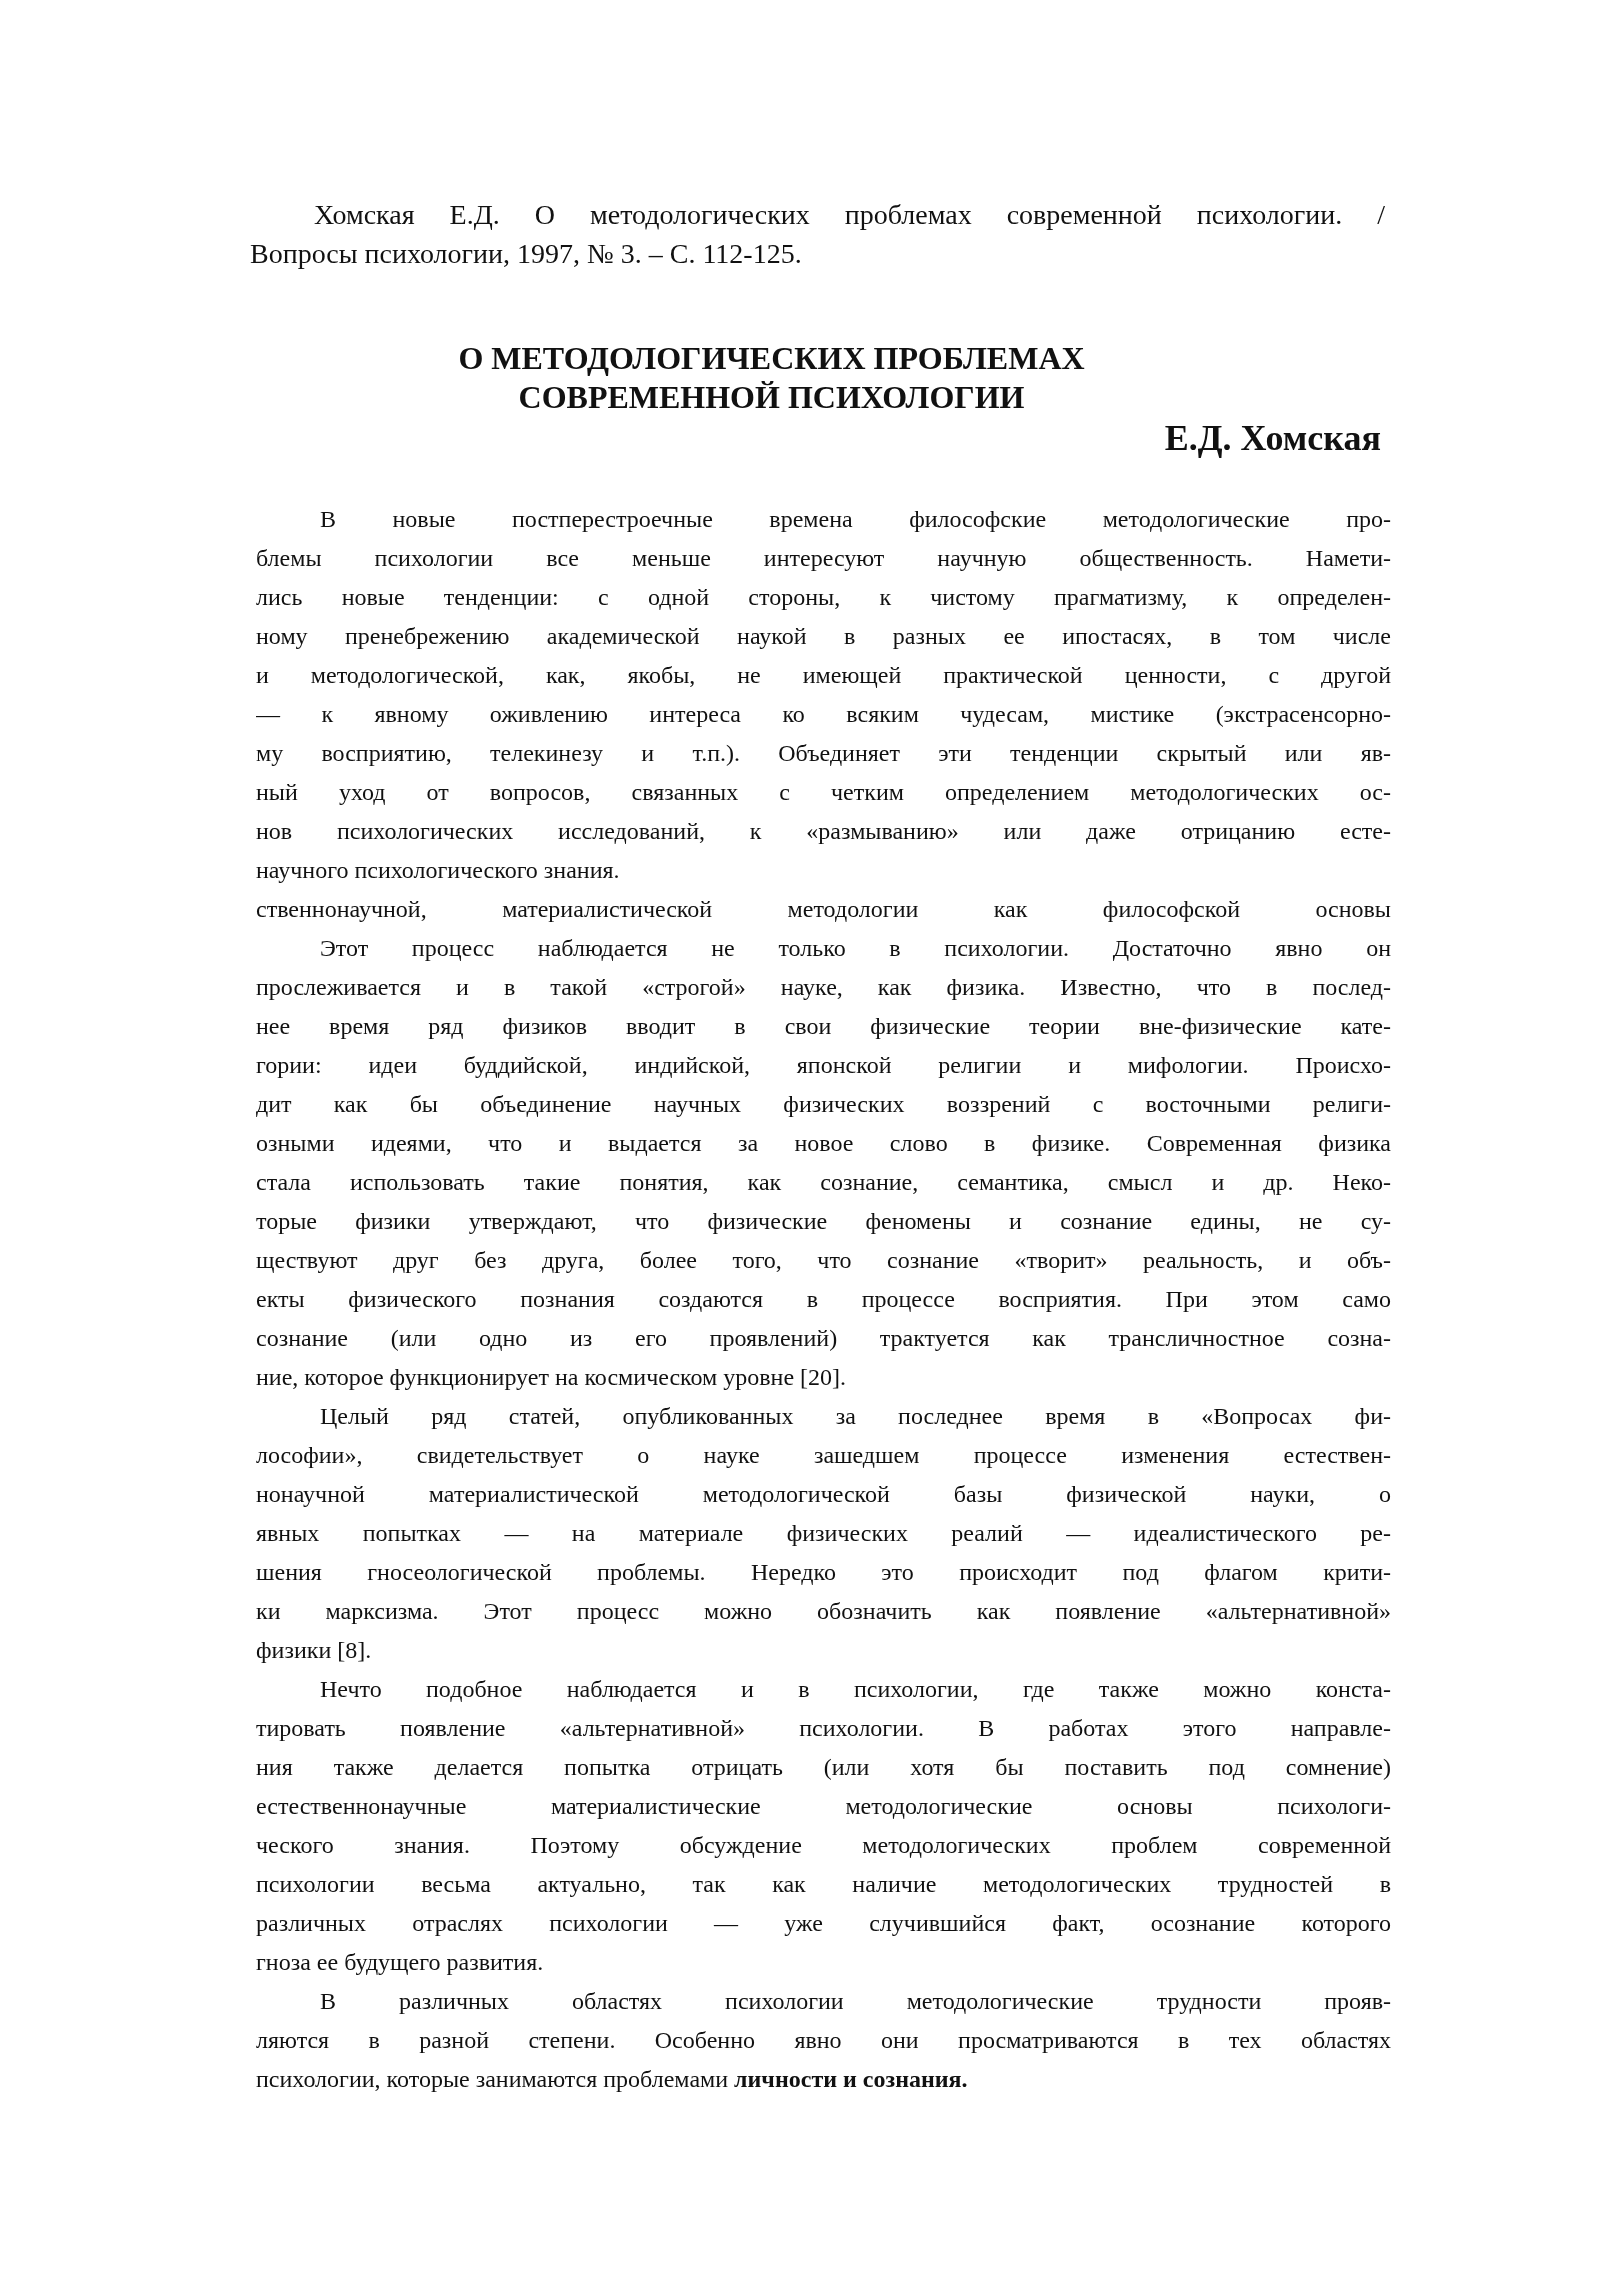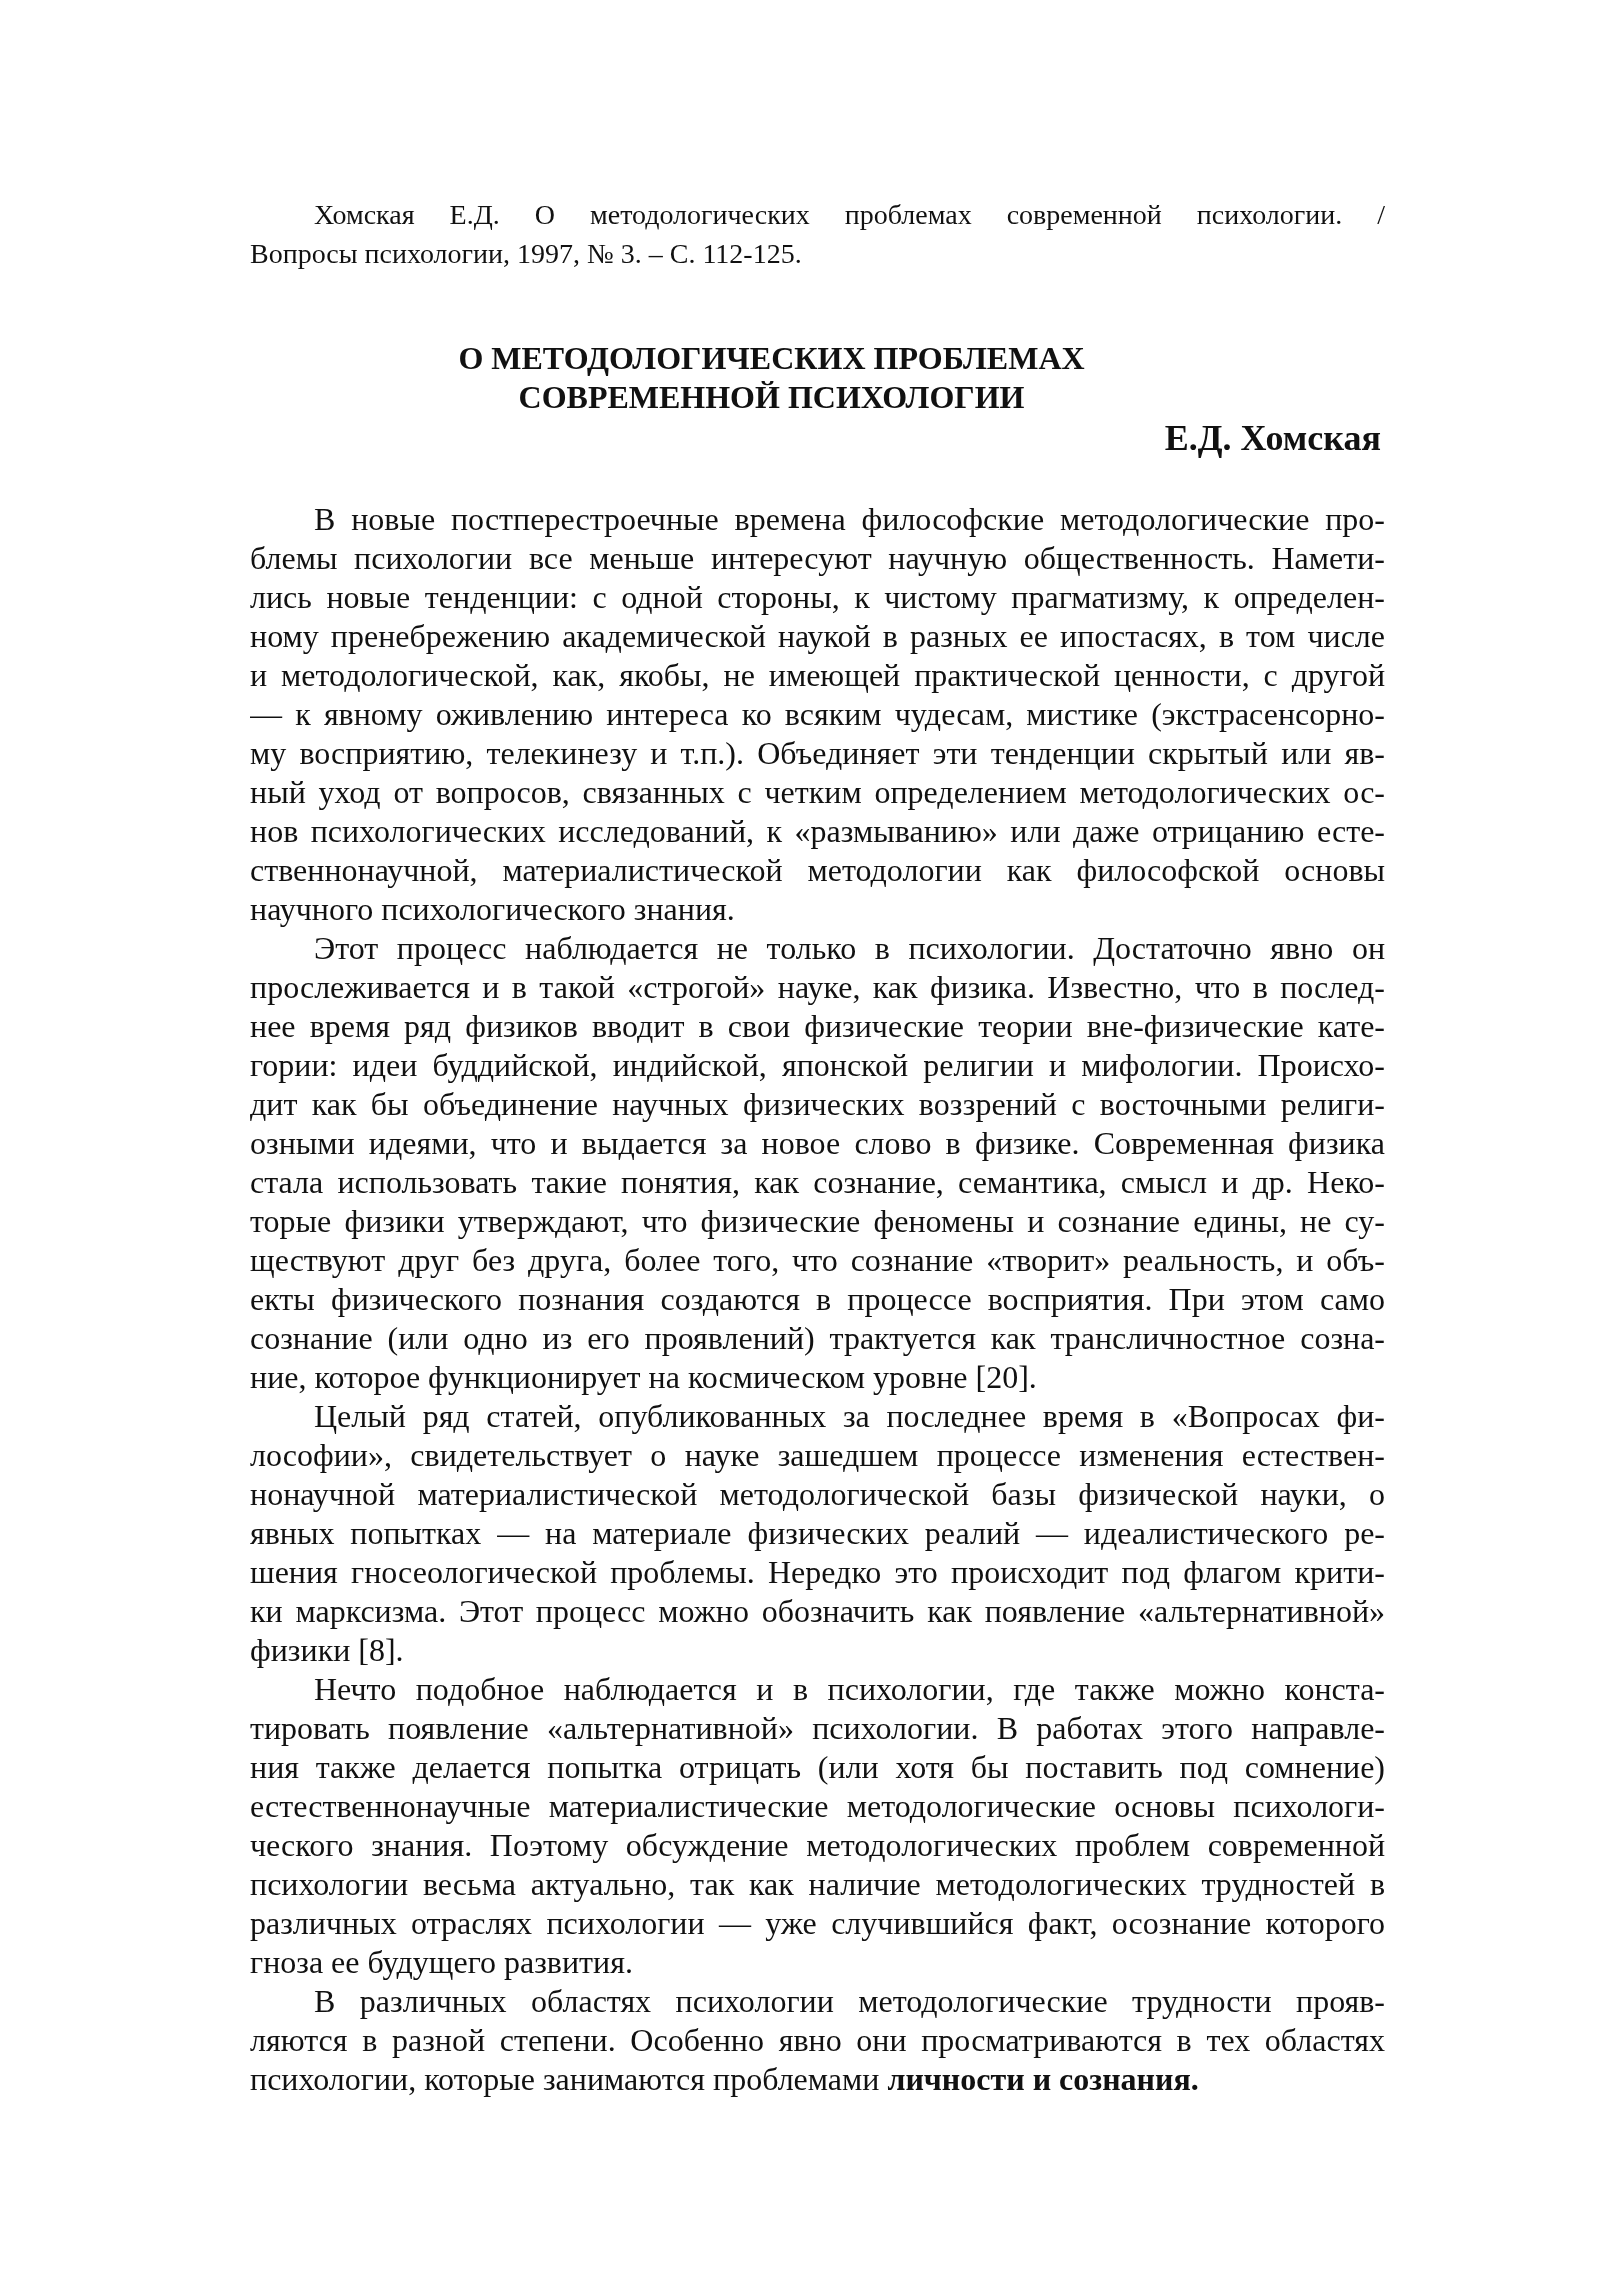--- a/index.html
+++ b/index.html
@@ -70,9 +70,9 @@
     .body-text {
       position: absolute;
       top: 500px;
-      left: 0;
+      left: 6px;
       width: 1135px;
-      font-size: 32px;
+      font-size: 24px;
       line-height: 39px;
     }
     .paragraph {

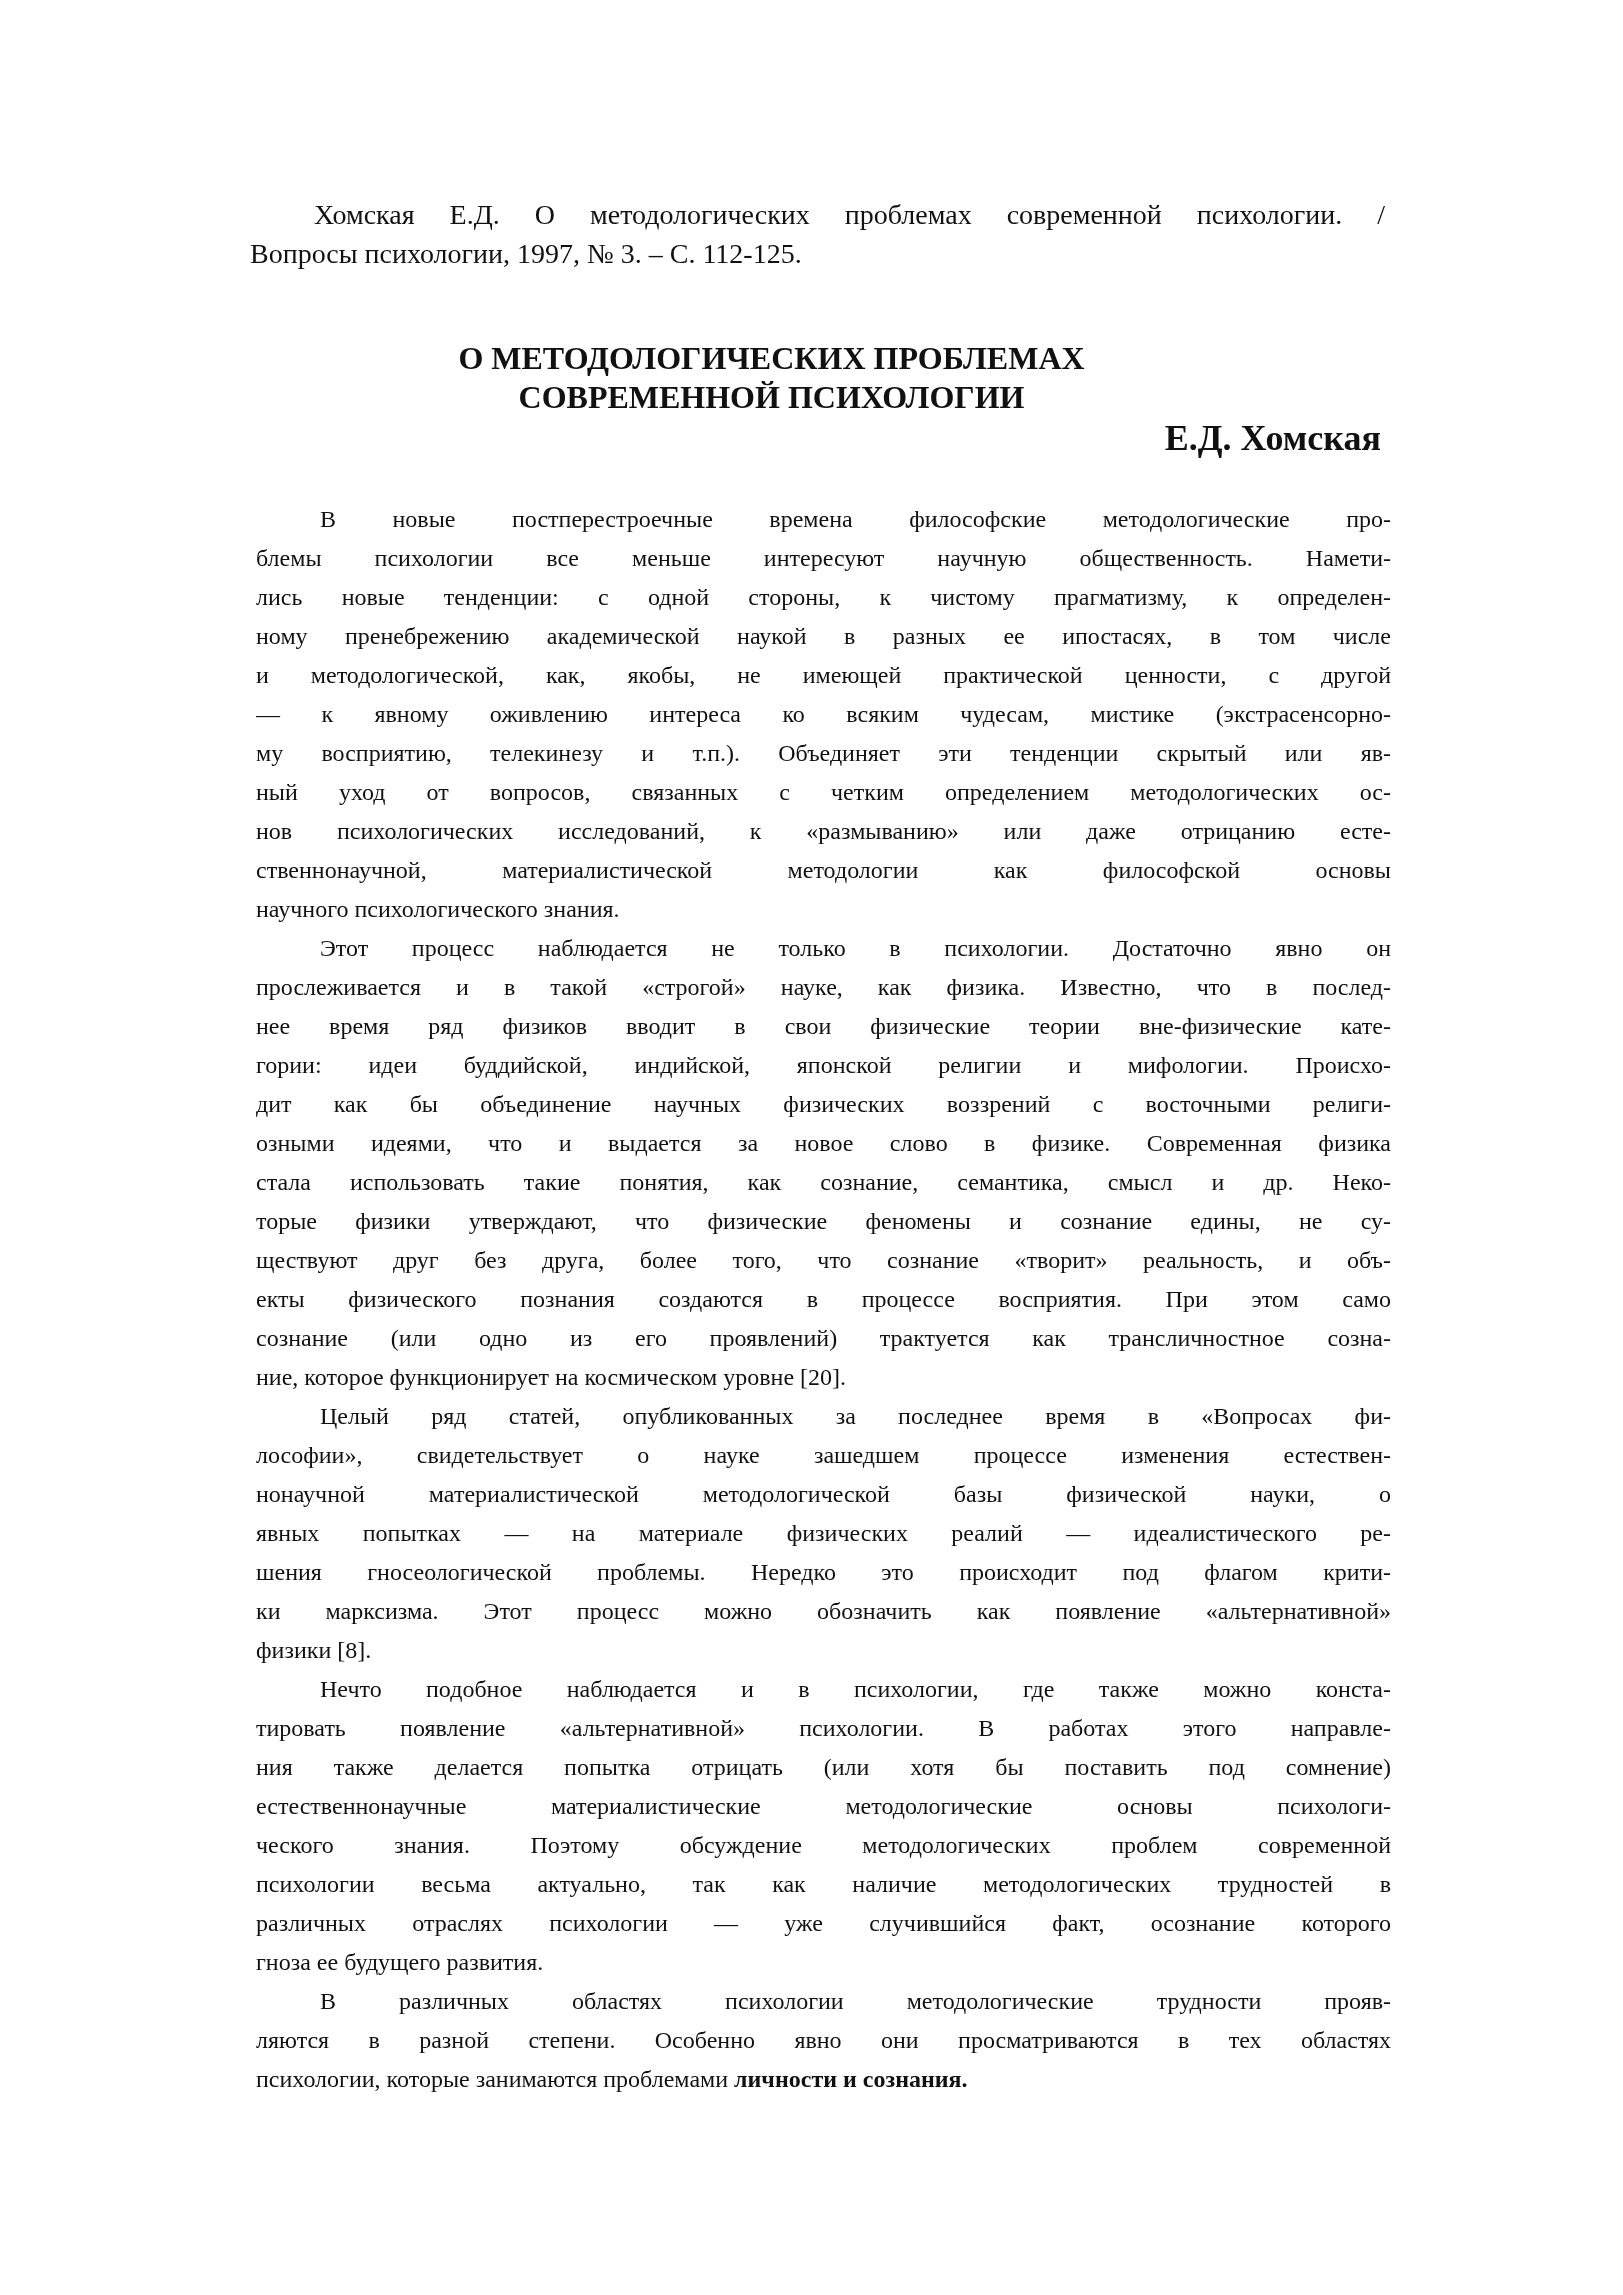--- a/index.html
+++ b/index.html
@@ -111,8 +111,8 @@
       <span class="line" style="white-space: normal; overflow: hidden;">му восприятию, телекинезу и т.п.). Объединяет эти тенденции скрытый или яв-</span>
       <span class="line" style="white-space: normal; overflow: hidden;">ный уход от вопросов, связанных с четким определением методологических ос-</span>
       <span class="line" style="white-space: normal; overflow: hidden;">нов психологических исследований, к «размыванию» или даже отрицанию есте-</span>
+      <span class="line last" style="white-space: normal; overflow: hidden;">научного психологического знания.</span>
       <span class="line" style="white-space: normal; overflow: hidden;">ственнонаучной, материалистической методологии как философской основы</span>
-      <span class="line last" style="white-space: normal; overflow: hidden;">научного психологического знания.</span>
     </div>
 
     <div class="paragraph">

